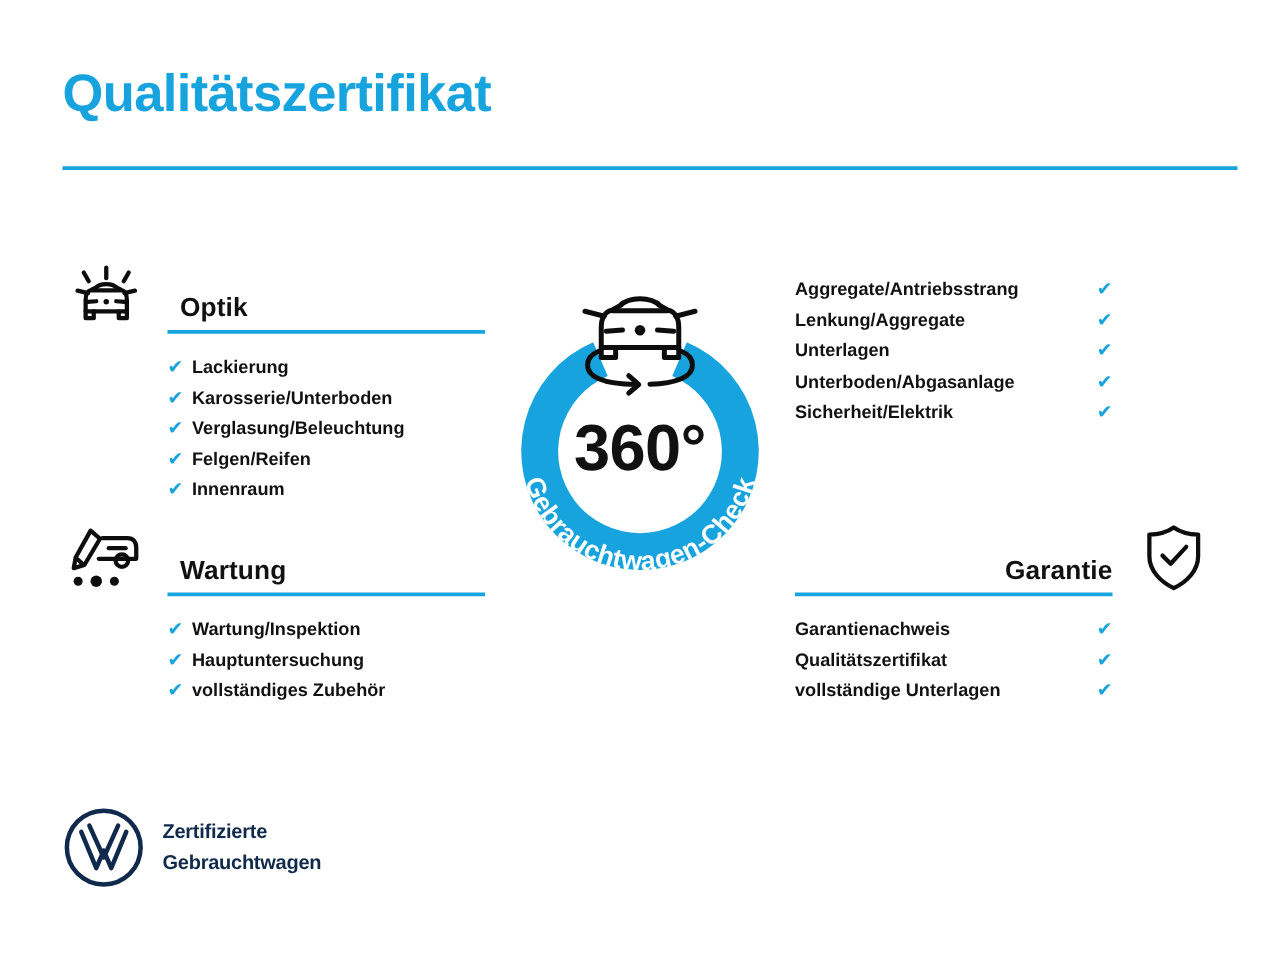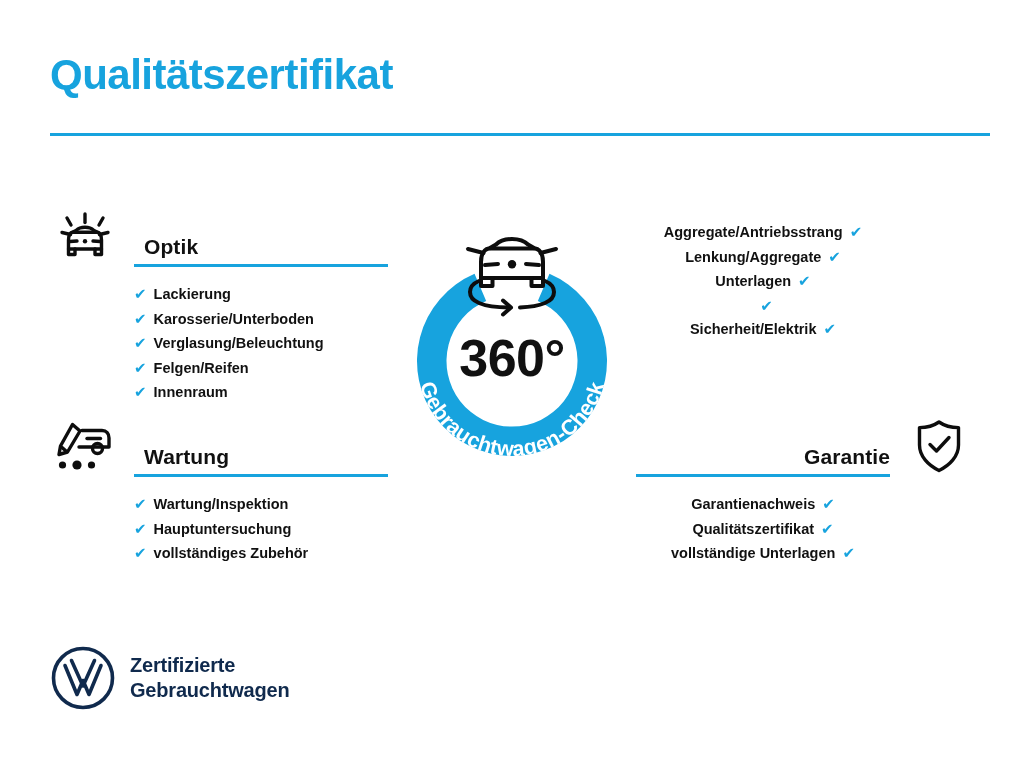--- a/index.html
+++ b/index.html
@@ -107,7 +107,7 @@
   .left .q-list  { padding-left: 86px; }
   .left .q-list li { justify-content: flex-start; }
   .right .q-list { padding-right: 86px; }
-  .right .q-list li { justify-content: center; }
+  .right .q-list li { justify-content: space-between; }
 
   .chk {
     color: #17A3DE;

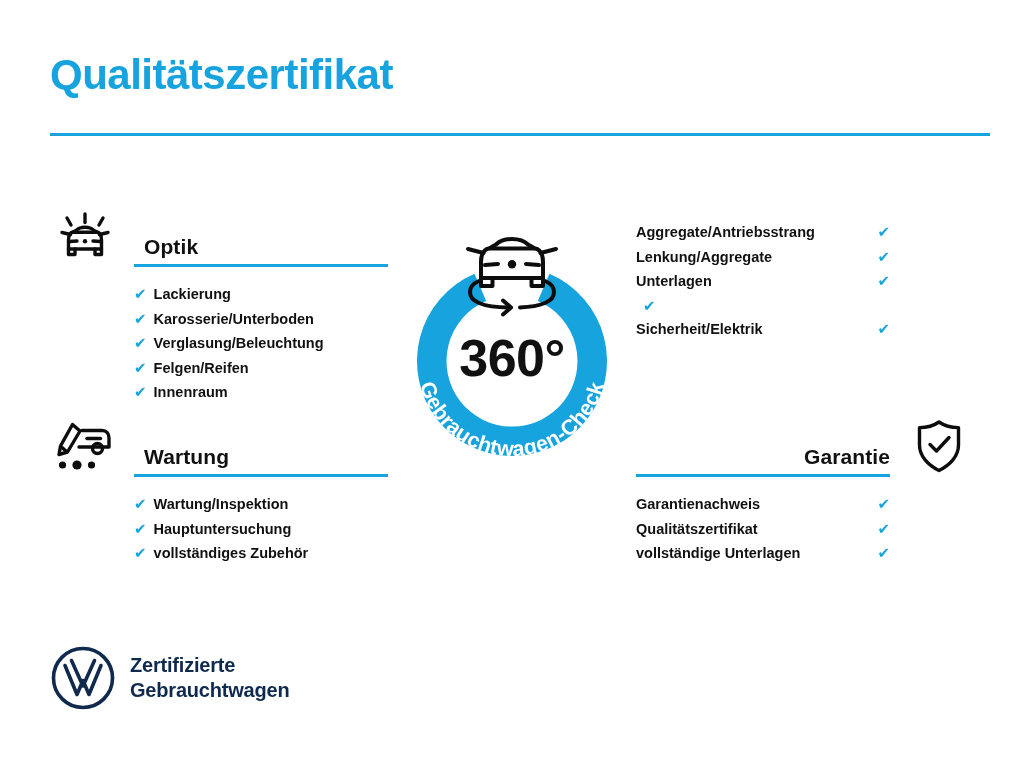--- a/index.html
+++ b/index.html
@@ -250,6 +250,7 @@
         <span class="chk">✔</span>
       </li>
     <li>
+        <span>Unterboden/Abgasanlage</span>
         <span class="chk">✔</span>
       </li>
     <li>

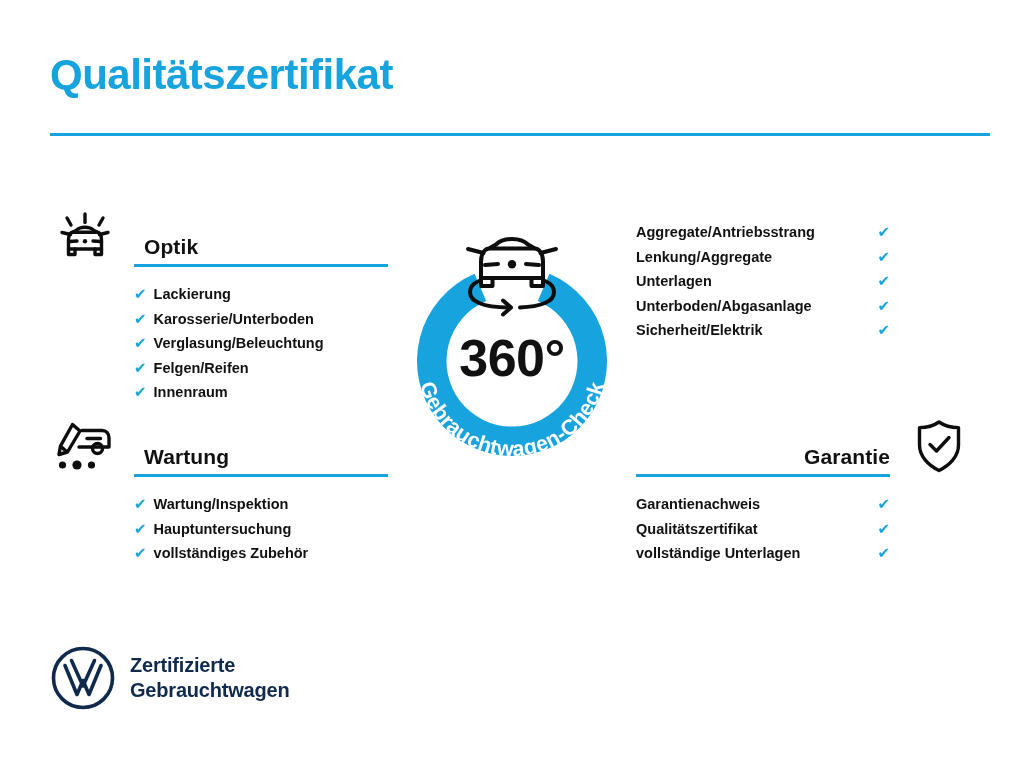--- a/index.html
+++ b/index.html
@@ -140,7 +140,7 @@
   #vw-wordmark {
     margin-left: 14px;
     color: #102A4D;
-    font-size: 20px;
+    font-size: 16px;
     font-weight: 700;
     line-height: 25px;
     letter-spacing: -0.2px;

